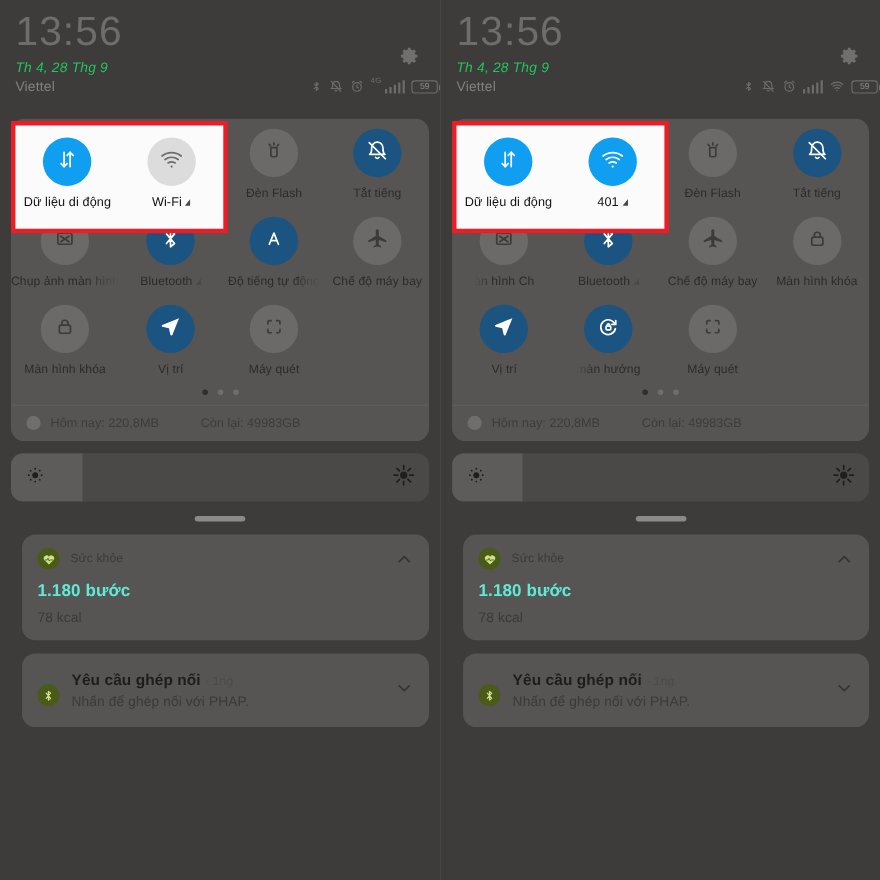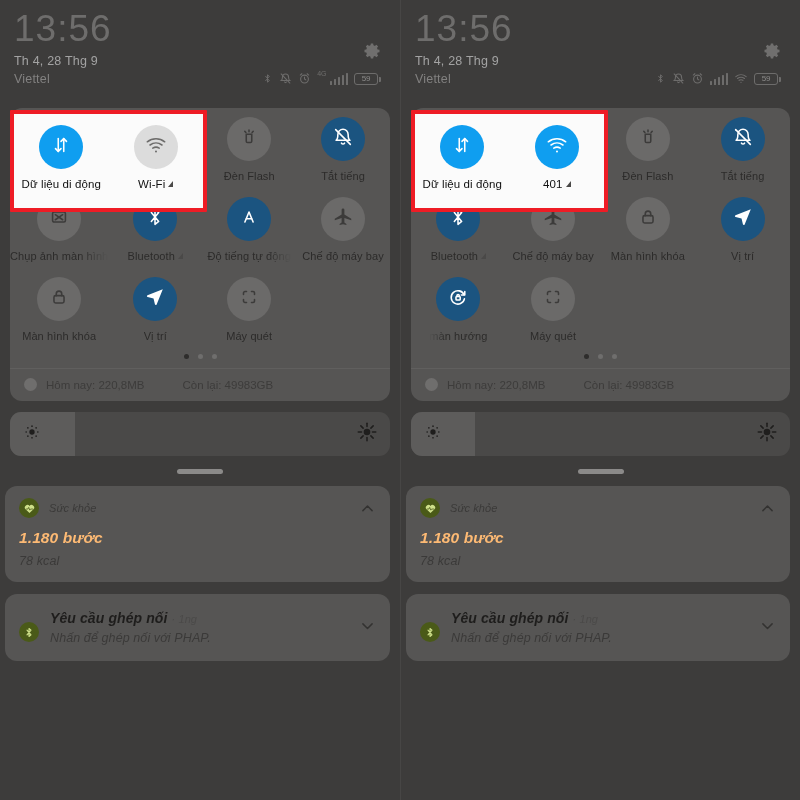--- a/index.html
+++ b/index.html
@@ -24,7 +24,7 @@
     font-size: 37px; font-weight: 300; color: #6e6d6c;
     letter-spacing: 1px; line-height: 42px;
   }
-  .date { font-size: 12.5px; color: #a3a3a3; margin-top: 4px; letter-spacing: .2px; }
+  .date { font-size: 12.5px; color: #22c55e; margin-top: 4px; letter-spacing: .2px; font-style: italic; }
   .carrier { font-size: 12.5px; color: #828180; margin-top: 4px; letter-spacing: .2px; }
   .gear { position: absolute; right: 18px; top: 41px; width: 20px; height: 20px; opacity: .55; }
   .statusicons {

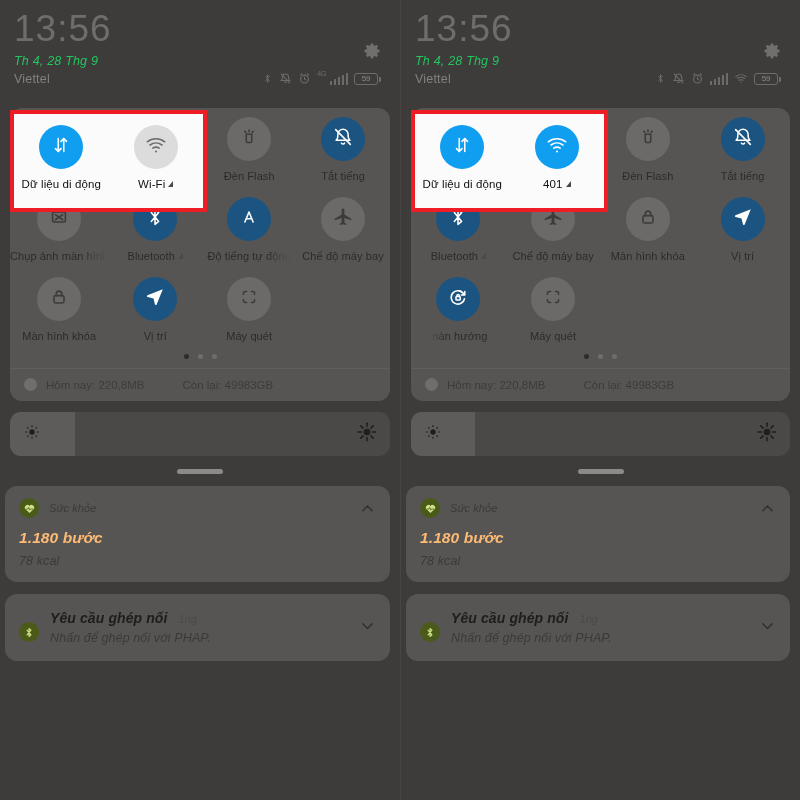--- a/index.html
+++ b/index.html
@@ -28,7 +28,7 @@
   .carrier { font-size: 12.5px; color: #828180; margin-top: 4px; letter-spacing: .2px; }
   .gear { position: absolute; right: 18px; top: 41px; width: 20px; height: 20px; opacity: .55; }
   .statusicons {
-    position: absolute; right: 22px; top: 72px;
+    position: absolute; right: 2px; top: 72px;
     display: flex; align-items: center; gap: 6px; opacity: .52;
   }
   .statusicons svg { display: block; }

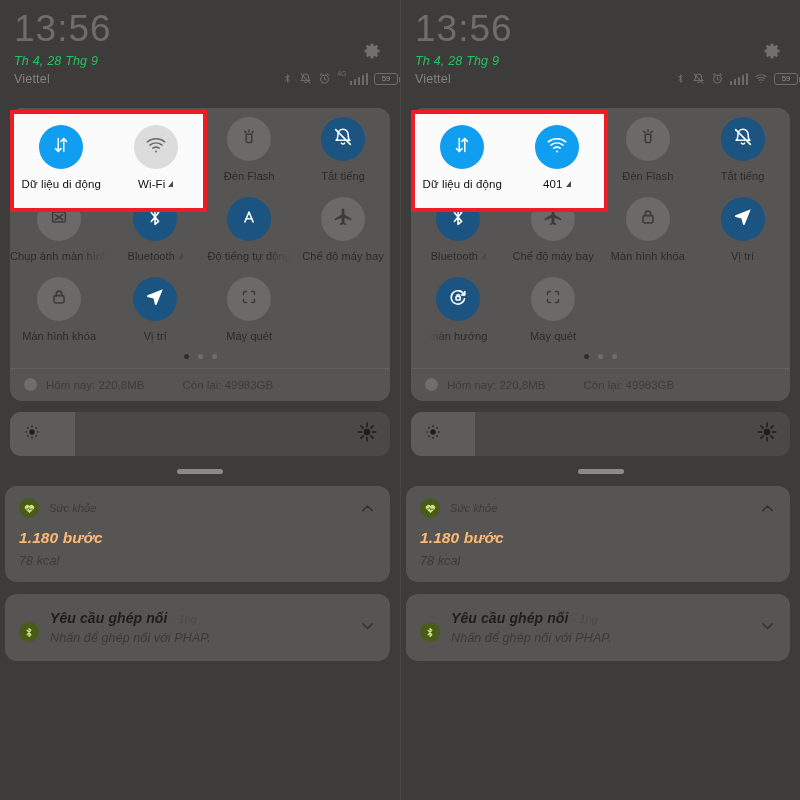--- a/index.html
+++ b/index.html
@@ -532,6 +532,18 @@
             </div>
     </div>
           <div class="tile">
+      <div class="circle off">
+        <span><svg width="22" height="22" viewBox="0 0 24 24" fill="none" stroke="#3c3b3a" stroke-width="1.7" stroke-linecap="round" stroke-linejoin="round">
+                  <rect x="5" y="6.5" width="14" height="11" rx="1.6"></rect>
+                  <path d="M8 9.5l8 5.5"></path>
+                  <path d="M16 9.5l-8 5.5"></path>
+                </svg></span>
+      </div>
+      <div class="tlabel fadeL">
+              <span>àn hình        Ch</span>
+            </div>
+    </div>
+          <div class="tile">
       <div class="circle on">
         <span><svg width="22" height="22" viewBox="0 0 24 24" fill="none" stroke="#ffffff" stroke-width="1.7" stroke-linecap="round" stroke-linejoin="round">
                   <path d="M8 7.2l8 9.6-4 3.2V4l4 3.2-8 9.6"></path>

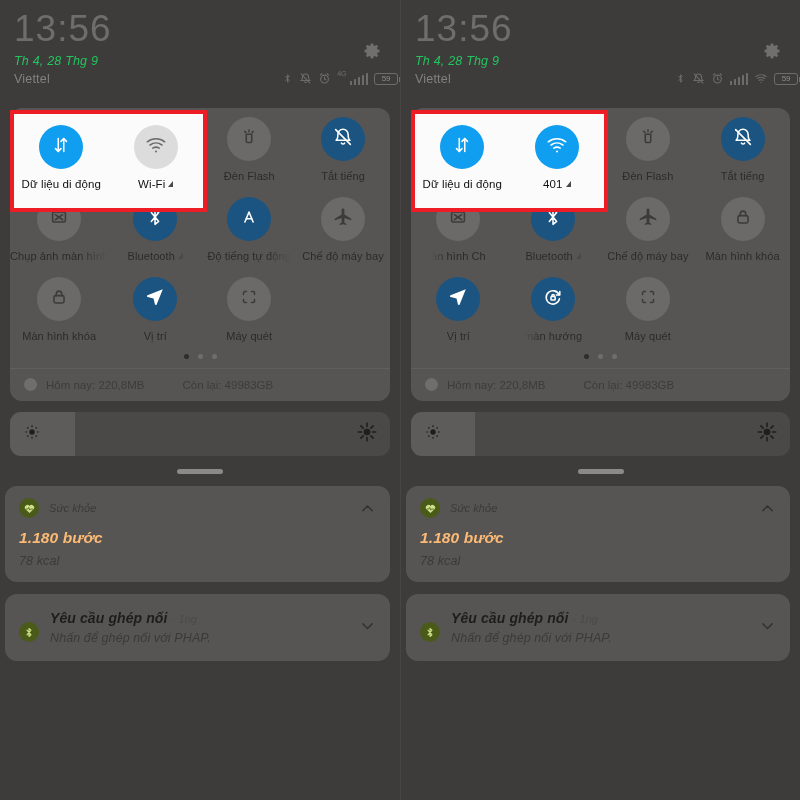--- a/index.html
+++ b/index.html
@@ -109,8 +109,8 @@
 
   
   .notif {
-    margin: 12px 10px 0 5px; background: #565554; border-radius: 12px;
-    padding: 12px 14px 14px 14px; position: relative; font-style: italic;
+    margin: 12px 10px 0 20px; background: #565554; border-radius: 12px;
+    padding: 12px 14px 14px 14px; position: relative;
   }
   .nrow { display:flex; align-items:center; gap:10px; }
   .appicon { width:20px;height:20px;border-radius:50%; display:flex;align-items:center;justify-content:center; flex:none;}

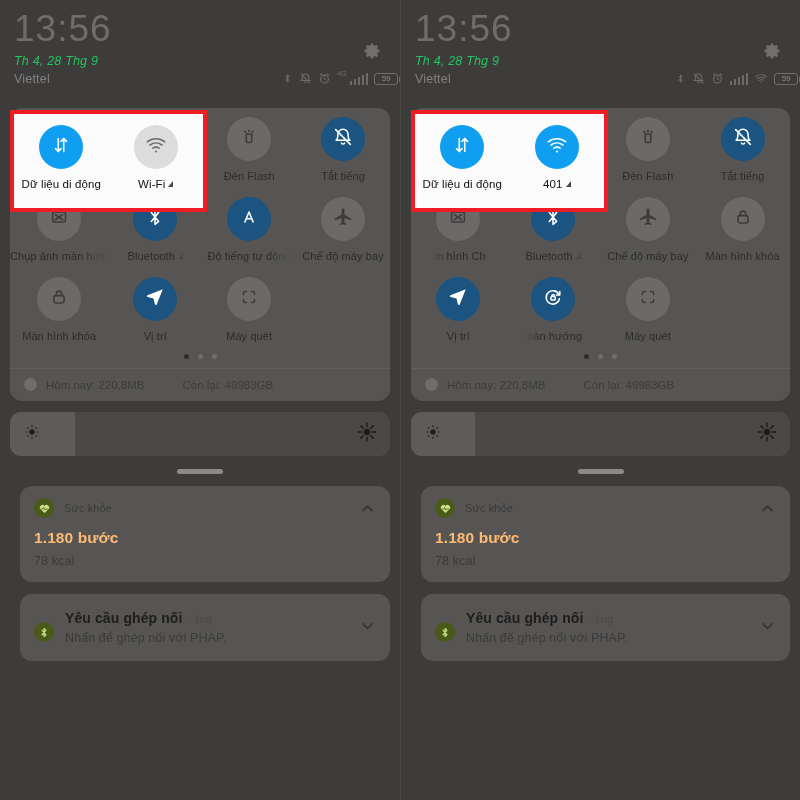--- a/index.html
+++ b/index.html
@@ -117,7 +117,7 @@
   .appicon.health { background:#4a5a18; }
   .appicon.bt { background:#4a5a18; }
   .appname { font-size:11px; color:#3b3a39; letter-spacing:.1px;}
-  .ntitle { font-size:15.5px; color:#fdba74; font-weight:700; margin-top:11px; letter-spacing:.1px;}
+  .ntitle { font-size:15.5px; color:#5eead4; font-weight:700; margin-top:11px; letter-spacing:.1px;}
   .nsub { font-size:12.5px; color:#3b3a39; margin-top:7px; letter-spacing:.1px;}
   .chev { position:absolute; right:14px; top:14px; opacity:.8; }
   .notif.pair { padding: 16px 14px 16px 14px; }

